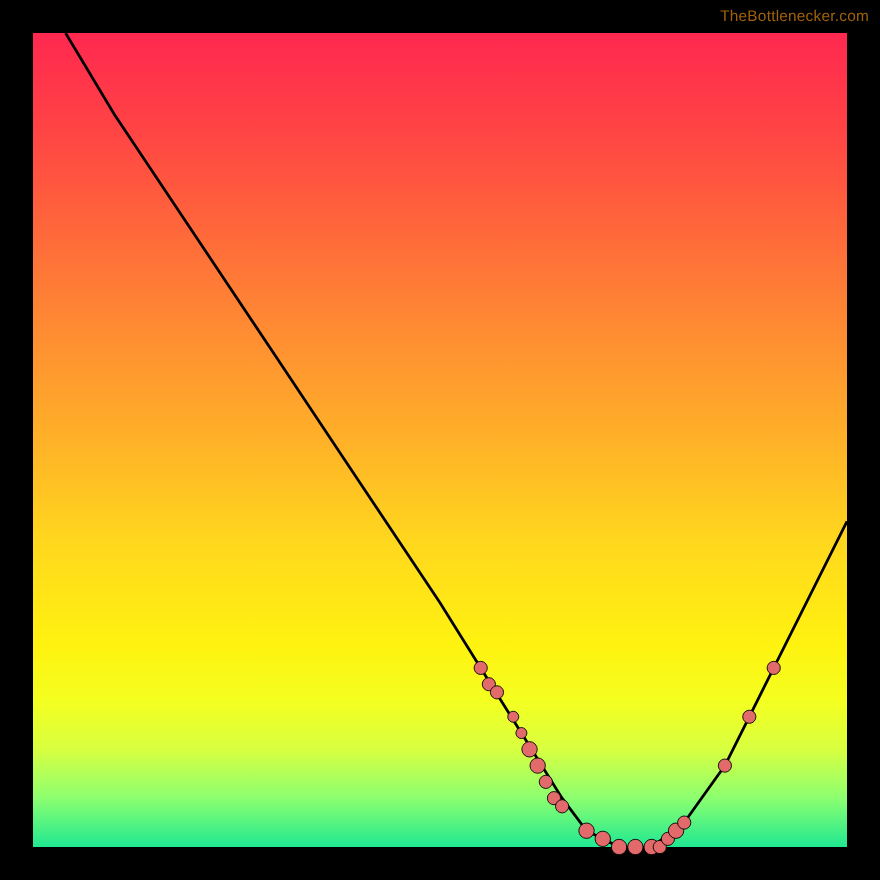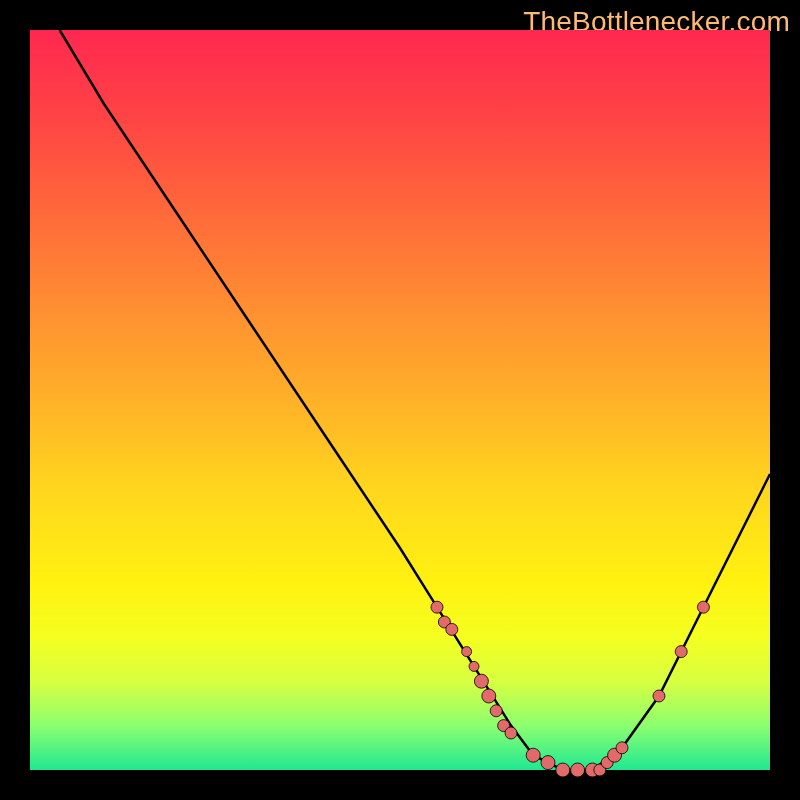--- a/index.html
+++ b/index.html
@@ -36,8 +36,8 @@
     top: 6px;
     right: 10px;
     font-family: Arial, Helvetica, sans-serif;
-    font-size: 28px;
-    color: #fdba74;
+    font-size: 14px;
+    color: #a16207;
     font-weight: 500;
     letter-spacing: 0.2px;
     margin-left: 40px;

